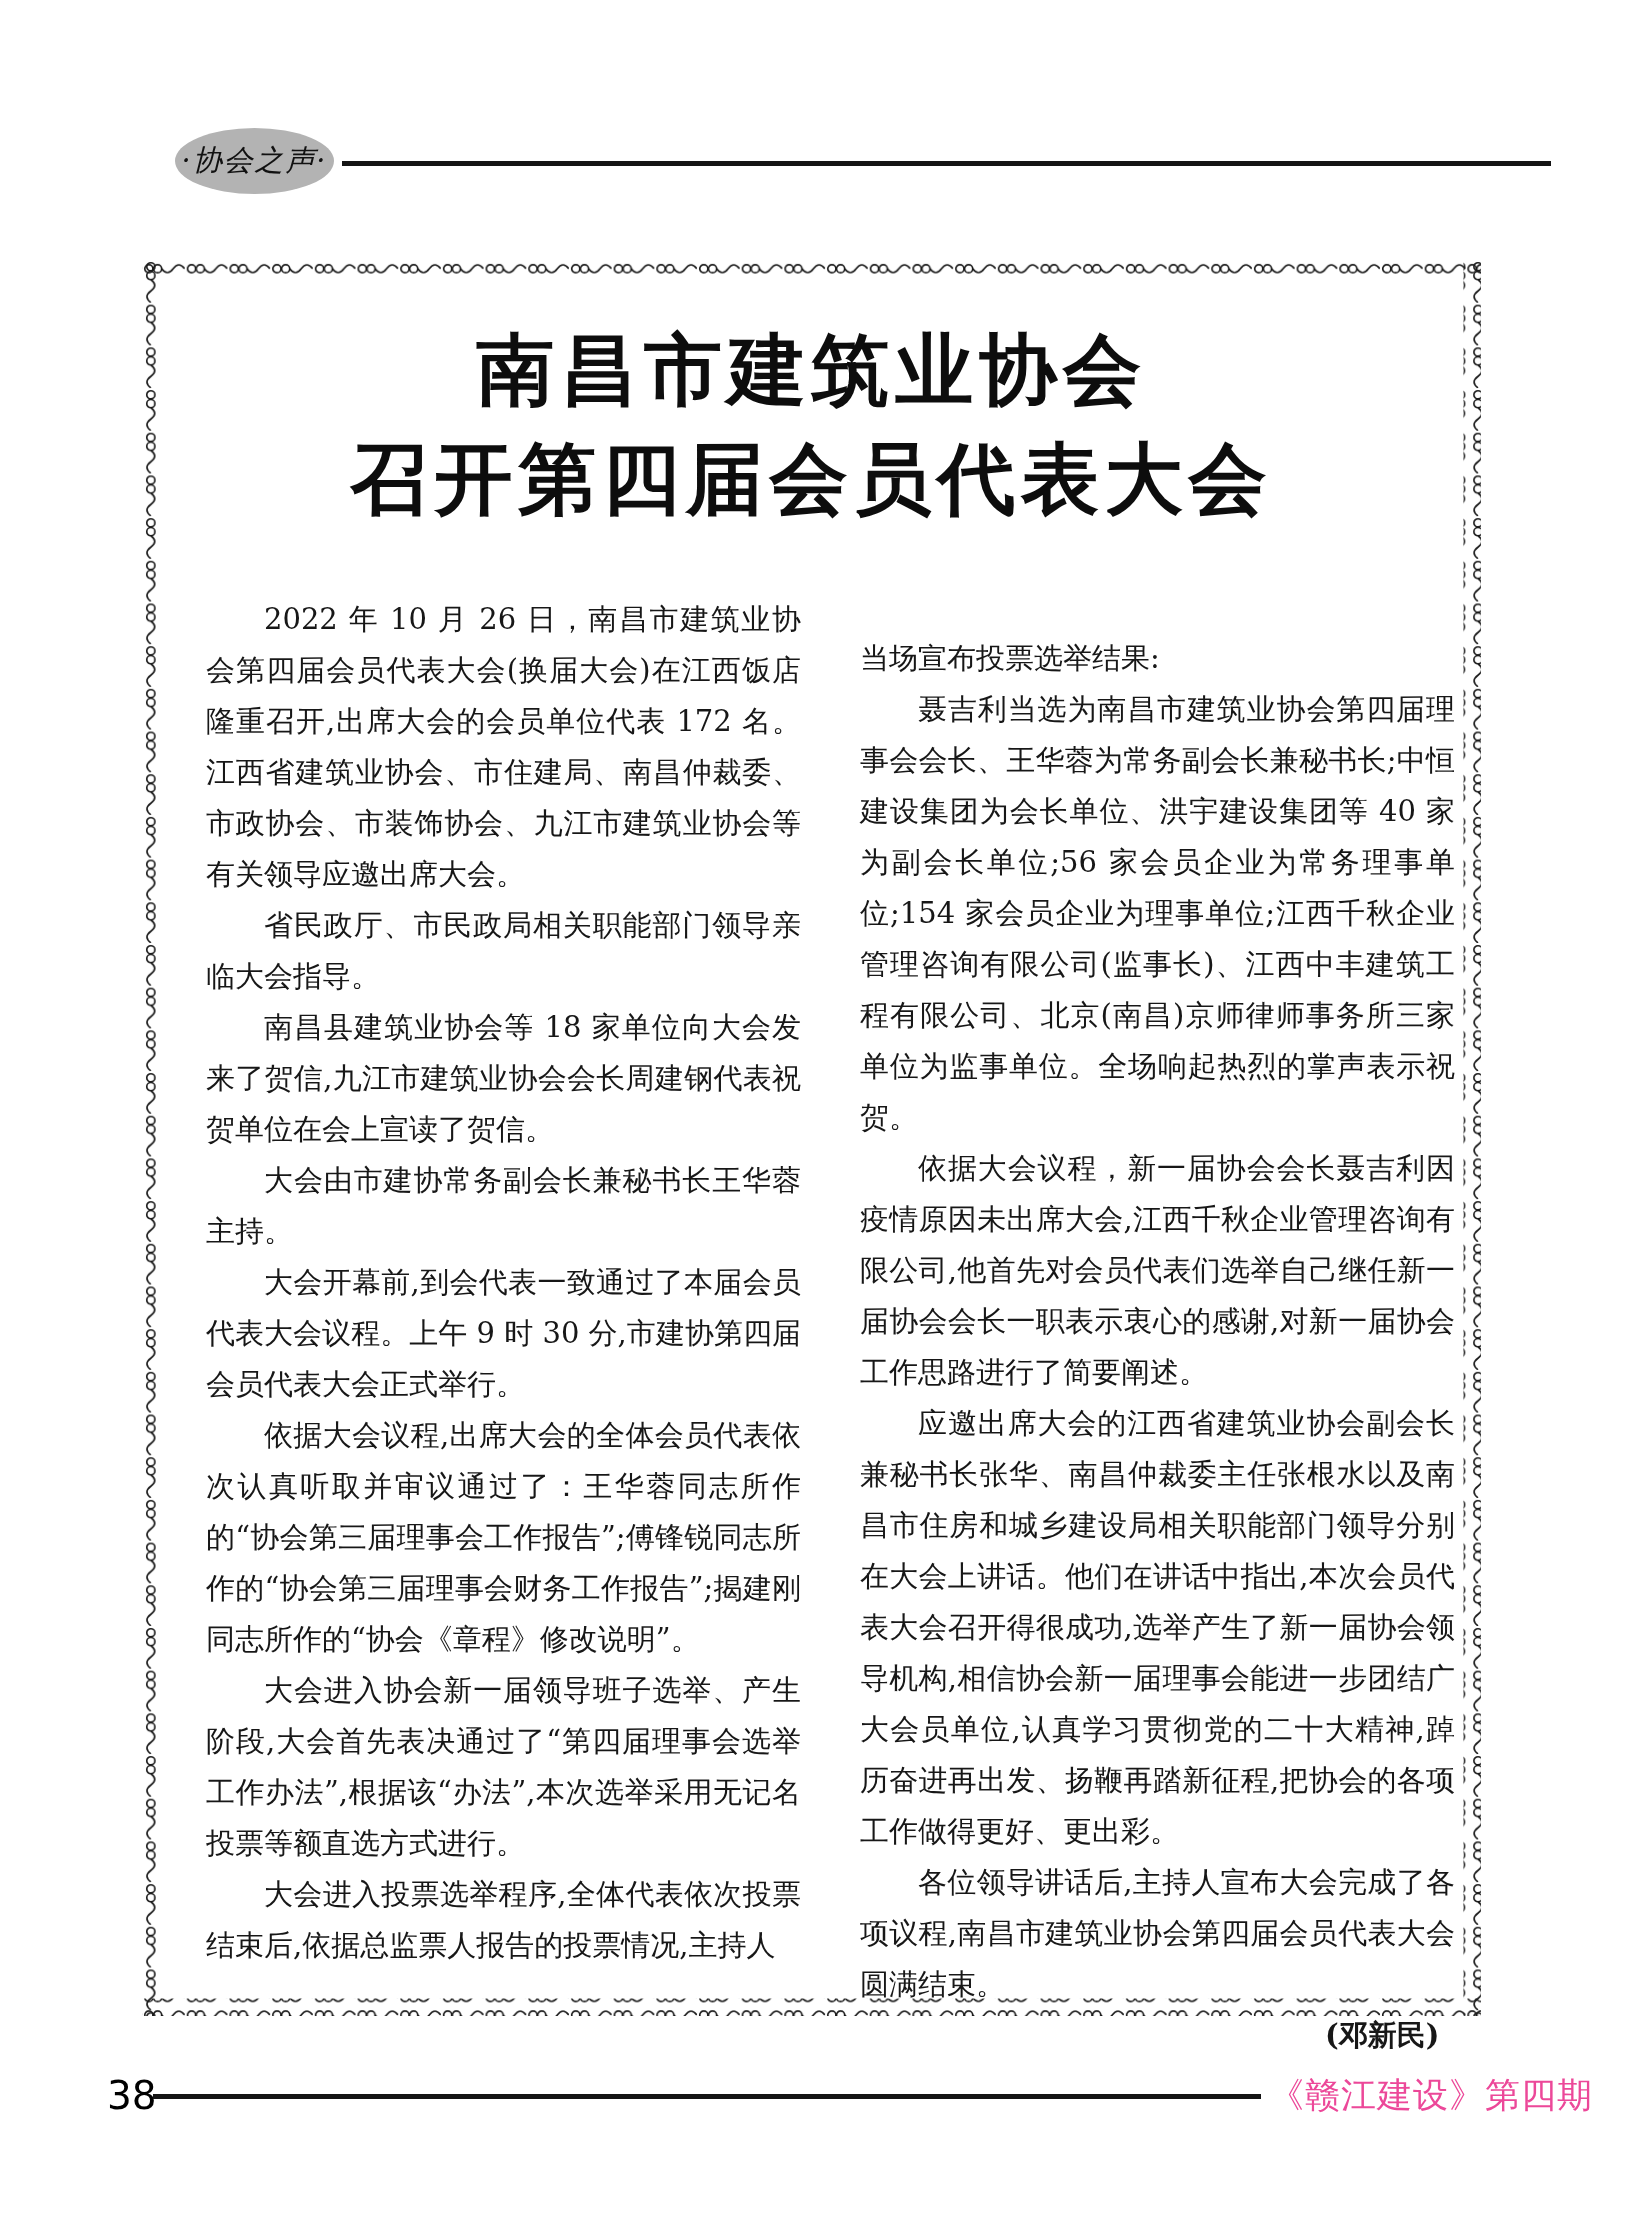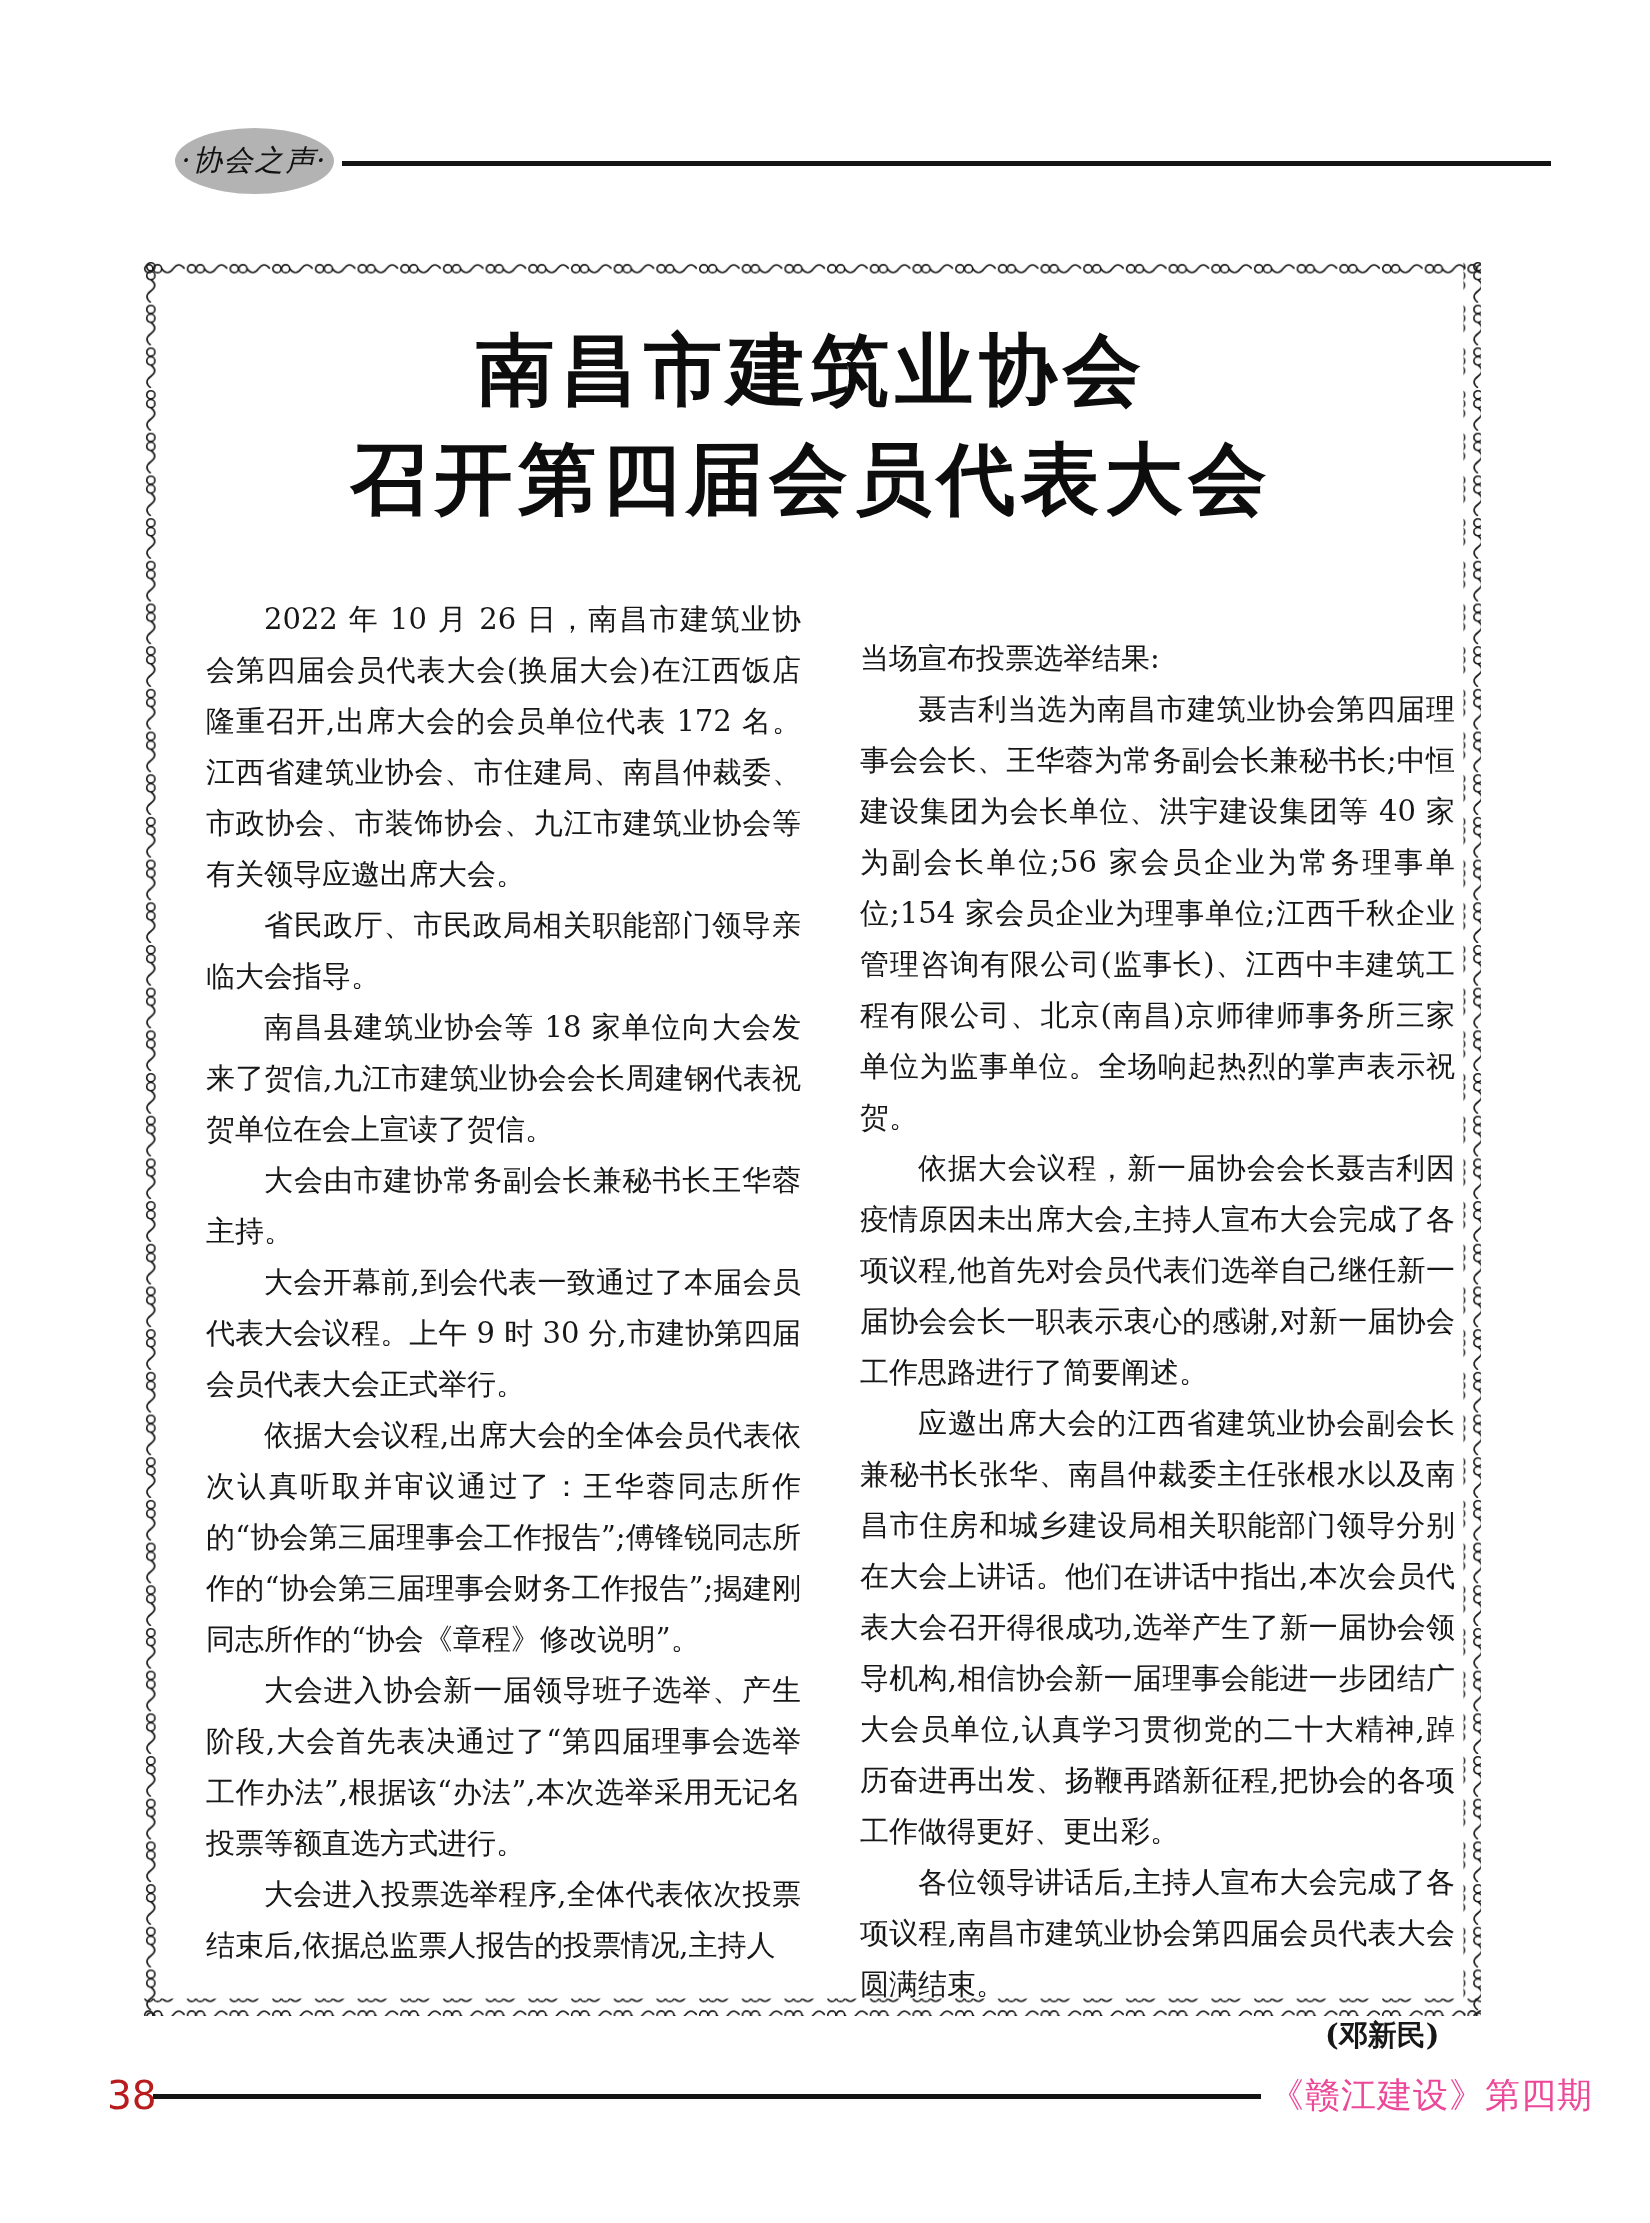--- a/index.html
+++ b/index.html
@@ -152,7 +152,7 @@
 <div class="column column-right">
   <p class="no-indent">当场宣布投票选举结果:</p>
   <p>聂吉利当选为南昌市建筑业协会第四届理事会会长、王华蓉为常务副会长兼秘书长;中恒建设集团为会长单位、洪宇建设集团等 40 家为副会长单位;56 家会员企业为常务理事单位;154 家会员企业为理事单位;江西千秋企业管理咨询有限公司(监事长)、江西中丰建筑工程有限公司、北京(南昌)京师律师事务所三家单位为监事单位。全场响起热烈的掌声表示祝贺。</p>
-  <p>依据大会议程，新一届协会会长聂吉利因疫情原因未出席大会,主持人宣布大会完成了各项议程,他首先对会员代表们选举自己继任新一届协会会长一职表示衷心的感谢,对新一届协会工作思路进行了简要阐述。</p>
+  <p>依据大会议程，新一届协会会长聂吉利因疫情原因未出席大会,江西千秋企业管理咨询有限公司,他首先对会员代表们选举自己继任新一届协会会长一职表示衷心的感谢,对新一届协会工作思路进行了简要阐述。</p>
   <p>应邀出席大会的江西省建筑业协会副会长兼秘书长张华、南昌仲裁委主任张根水以及南昌市住房和城乡建设局相关职能部门领导分别在大会上讲话。他们在讲话中指出,本次会员代表大会召开得很成功,选举产生了新一届协会领导机构,相信协会新一届理事会能进一步团结广大会员单位,认真学习贯彻党的二十大精神,踔历奋进再出发、扬鞭再踏新征程,把协会的各项工作做得更好、更出彩。</p>
   <p>各位领导讲话后,主持人宣布大会完成了各项议程,南昌市建筑业协会第四届会员代表大会圆满结束。</p>
   <p class="byline">(邓新民)</p>

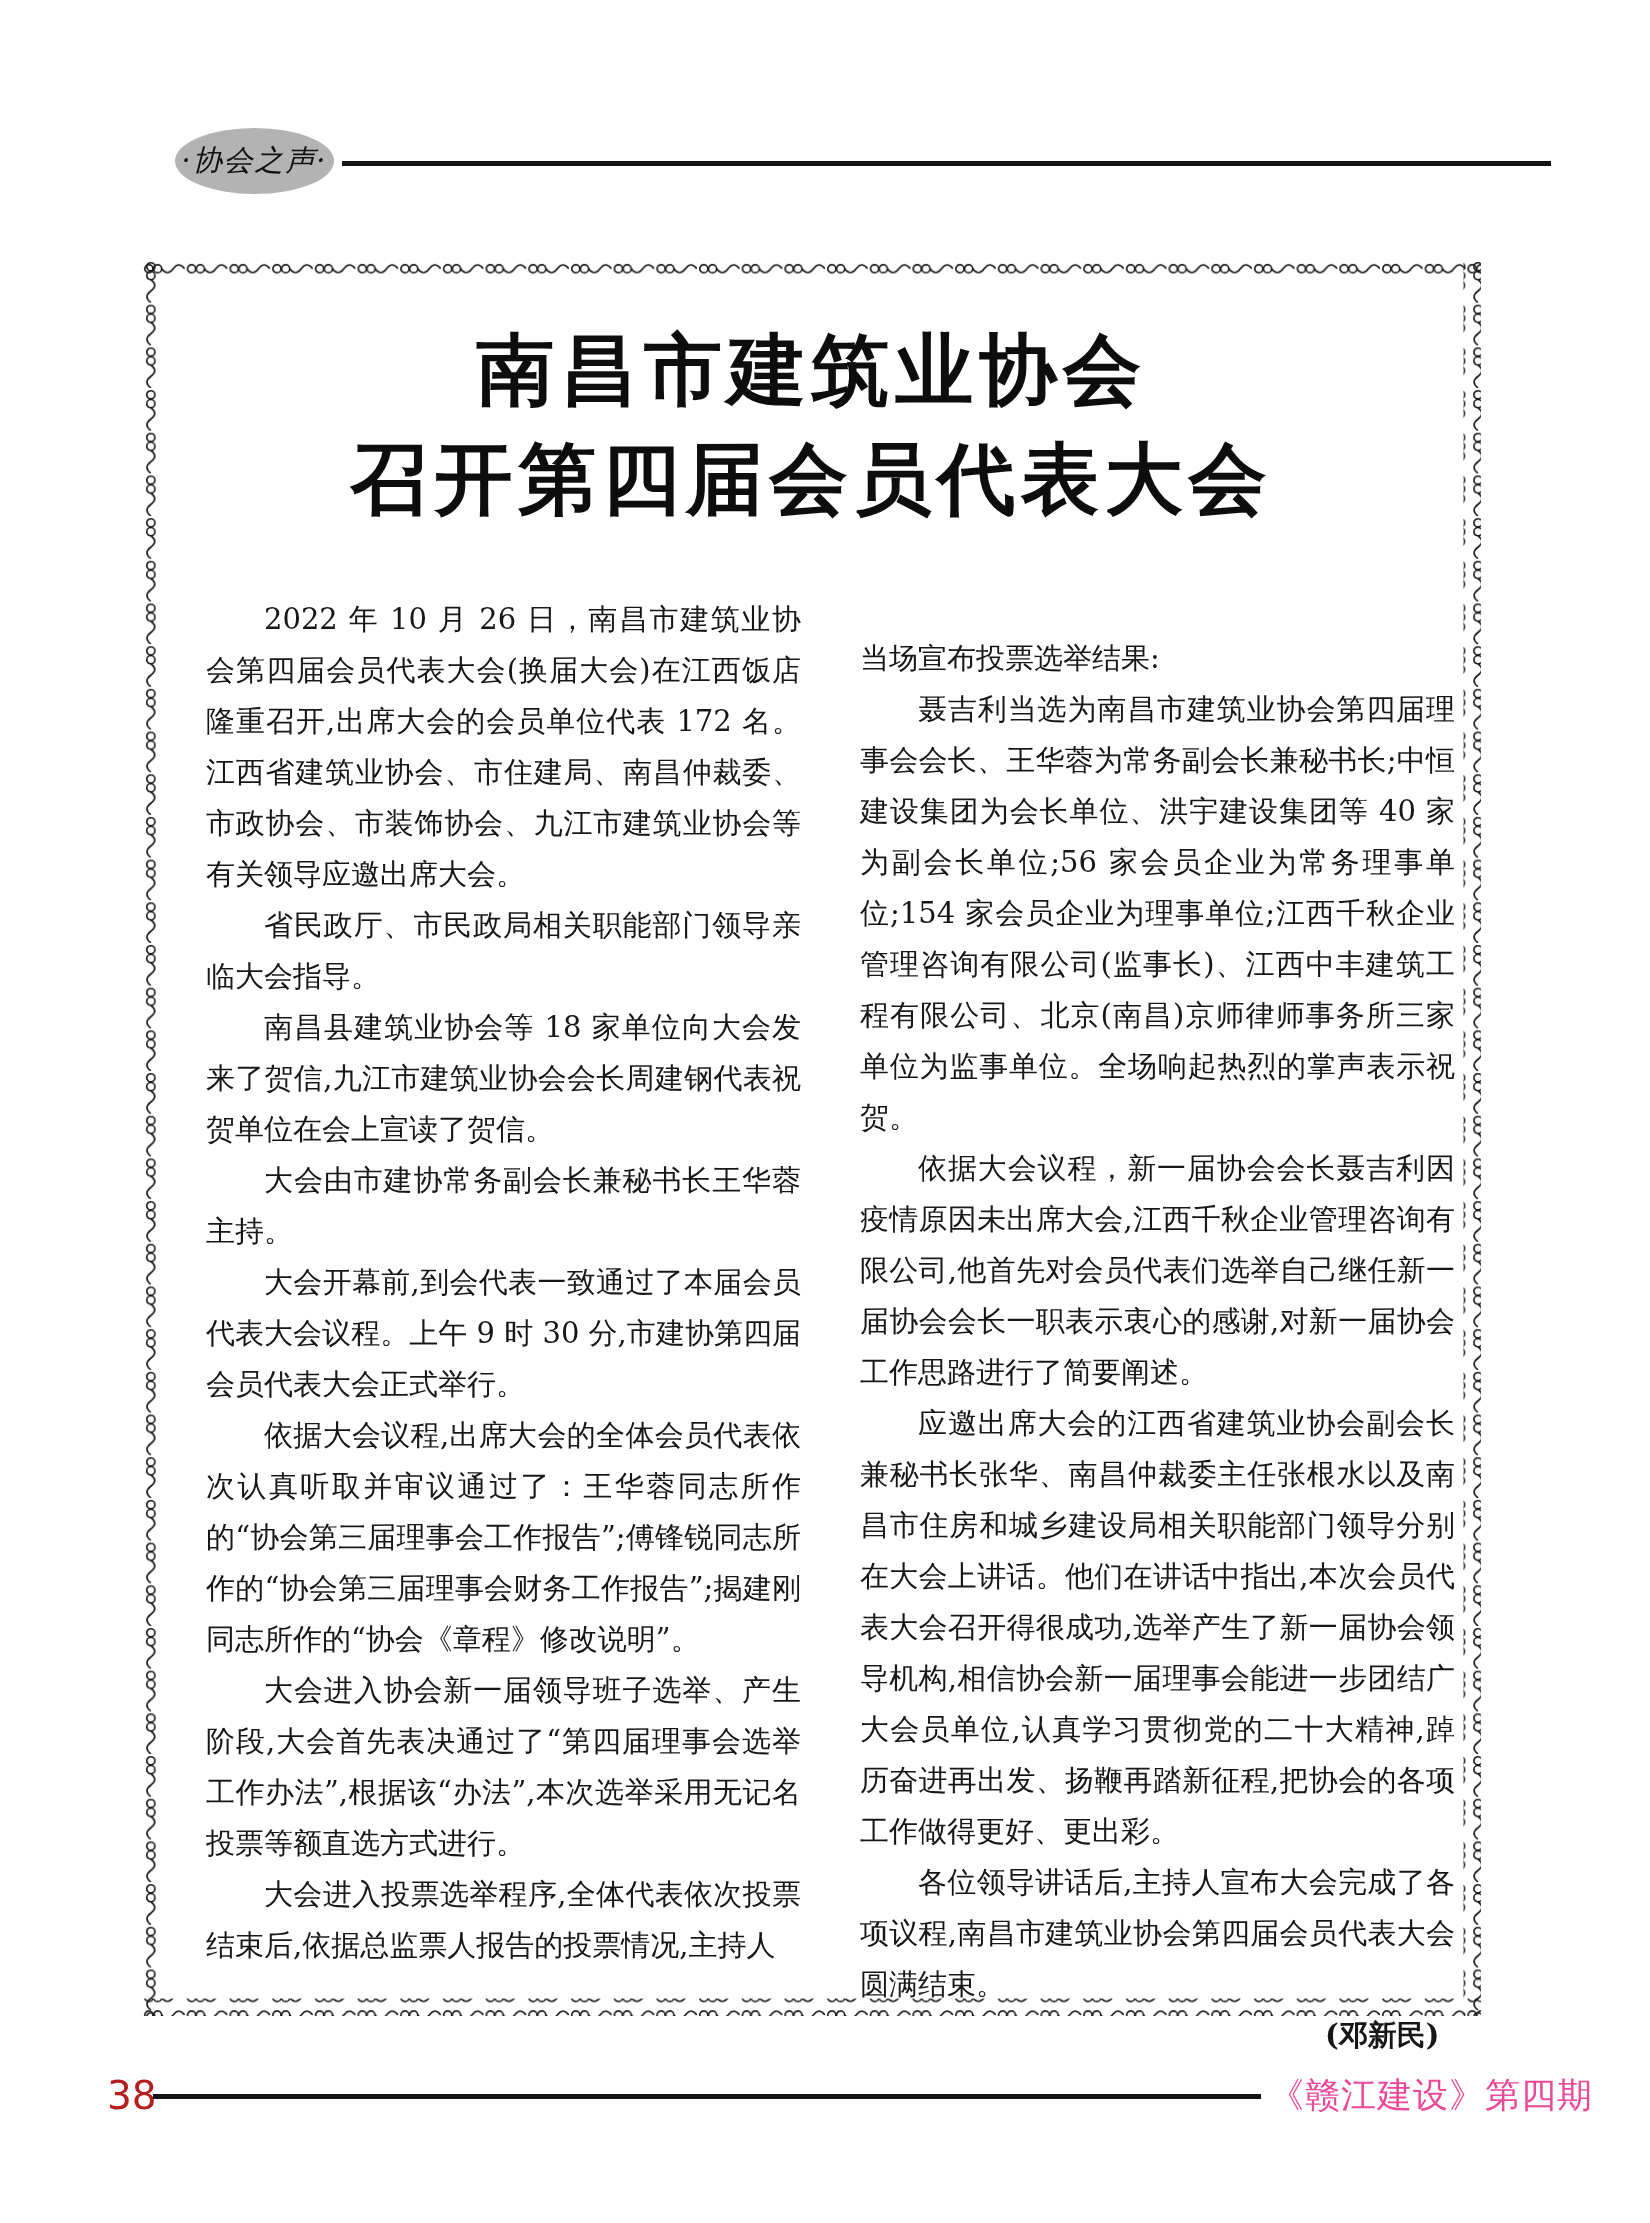--- a/index.html
+++ b/index.html
@@ -84,7 +84,7 @@
     position: absolute; left: 107px; top: 2073px;
     font-family: "DejaVu Sans", "Liberation Sans", sans-serif;
     font-size: 39px;
-    color: #b91c1c;
+    color: #000000;
   }
   .footer-rule {
     position: absolute; left: 153px; top: 2094px;

